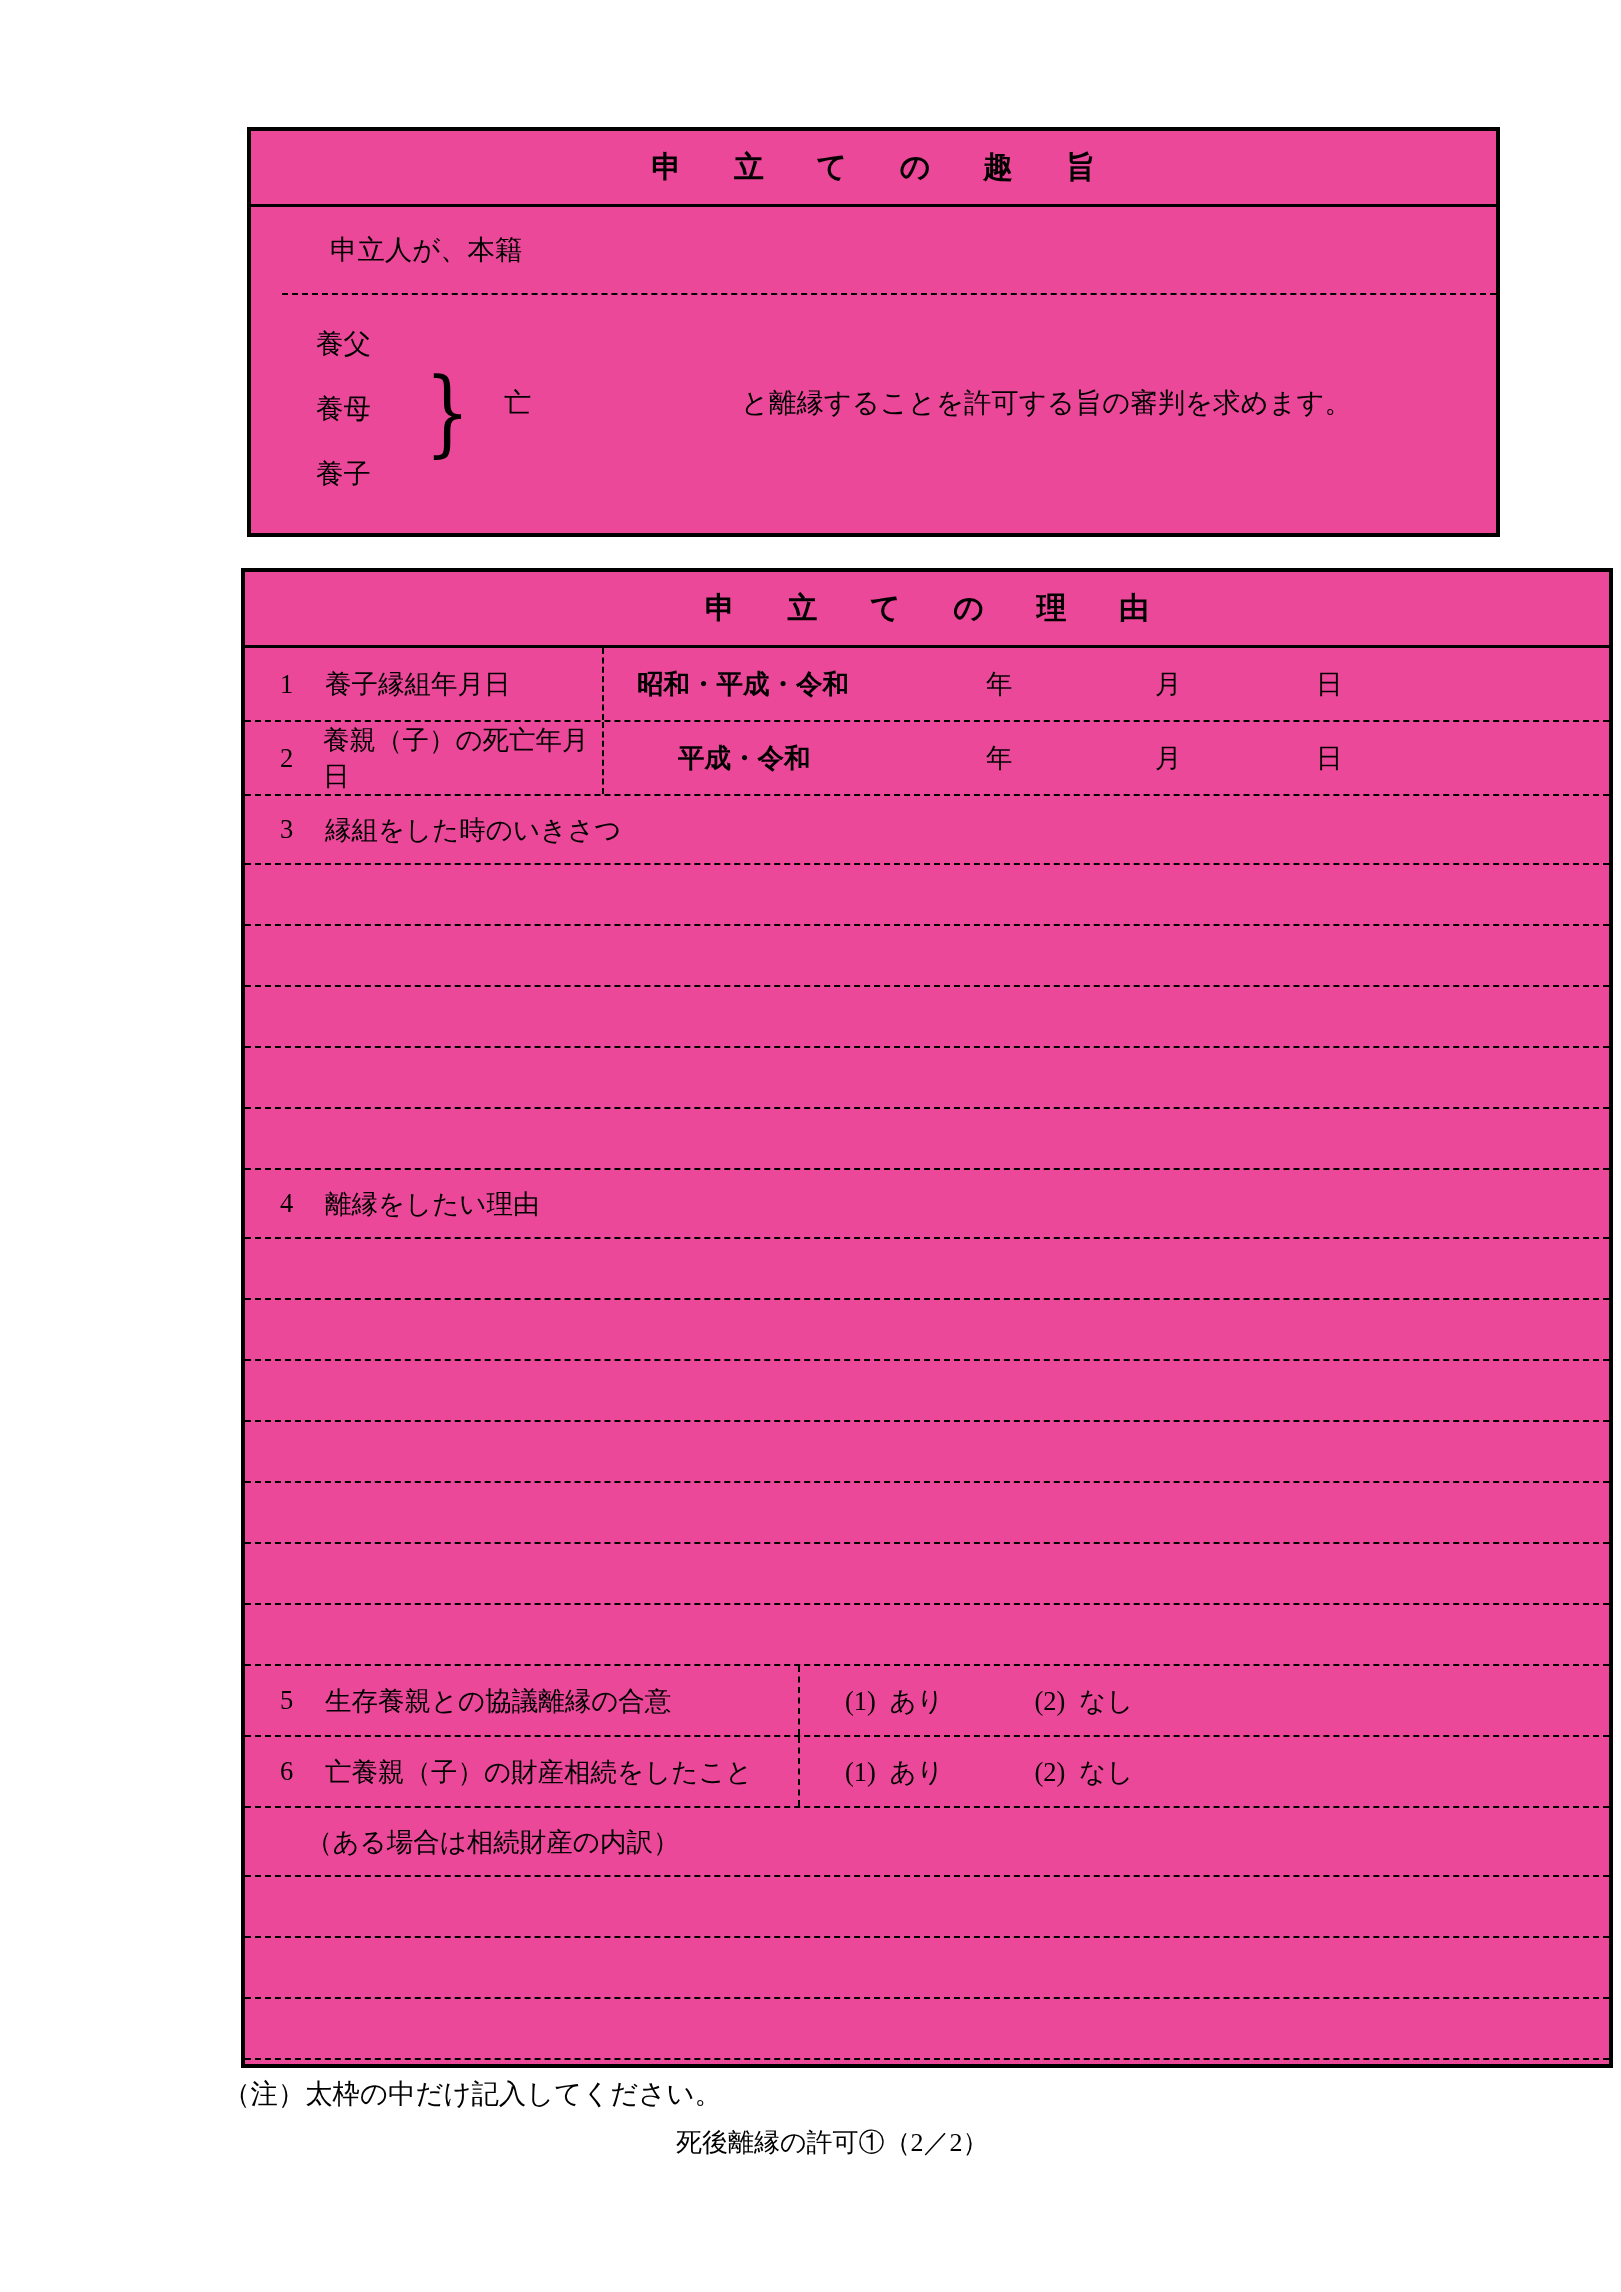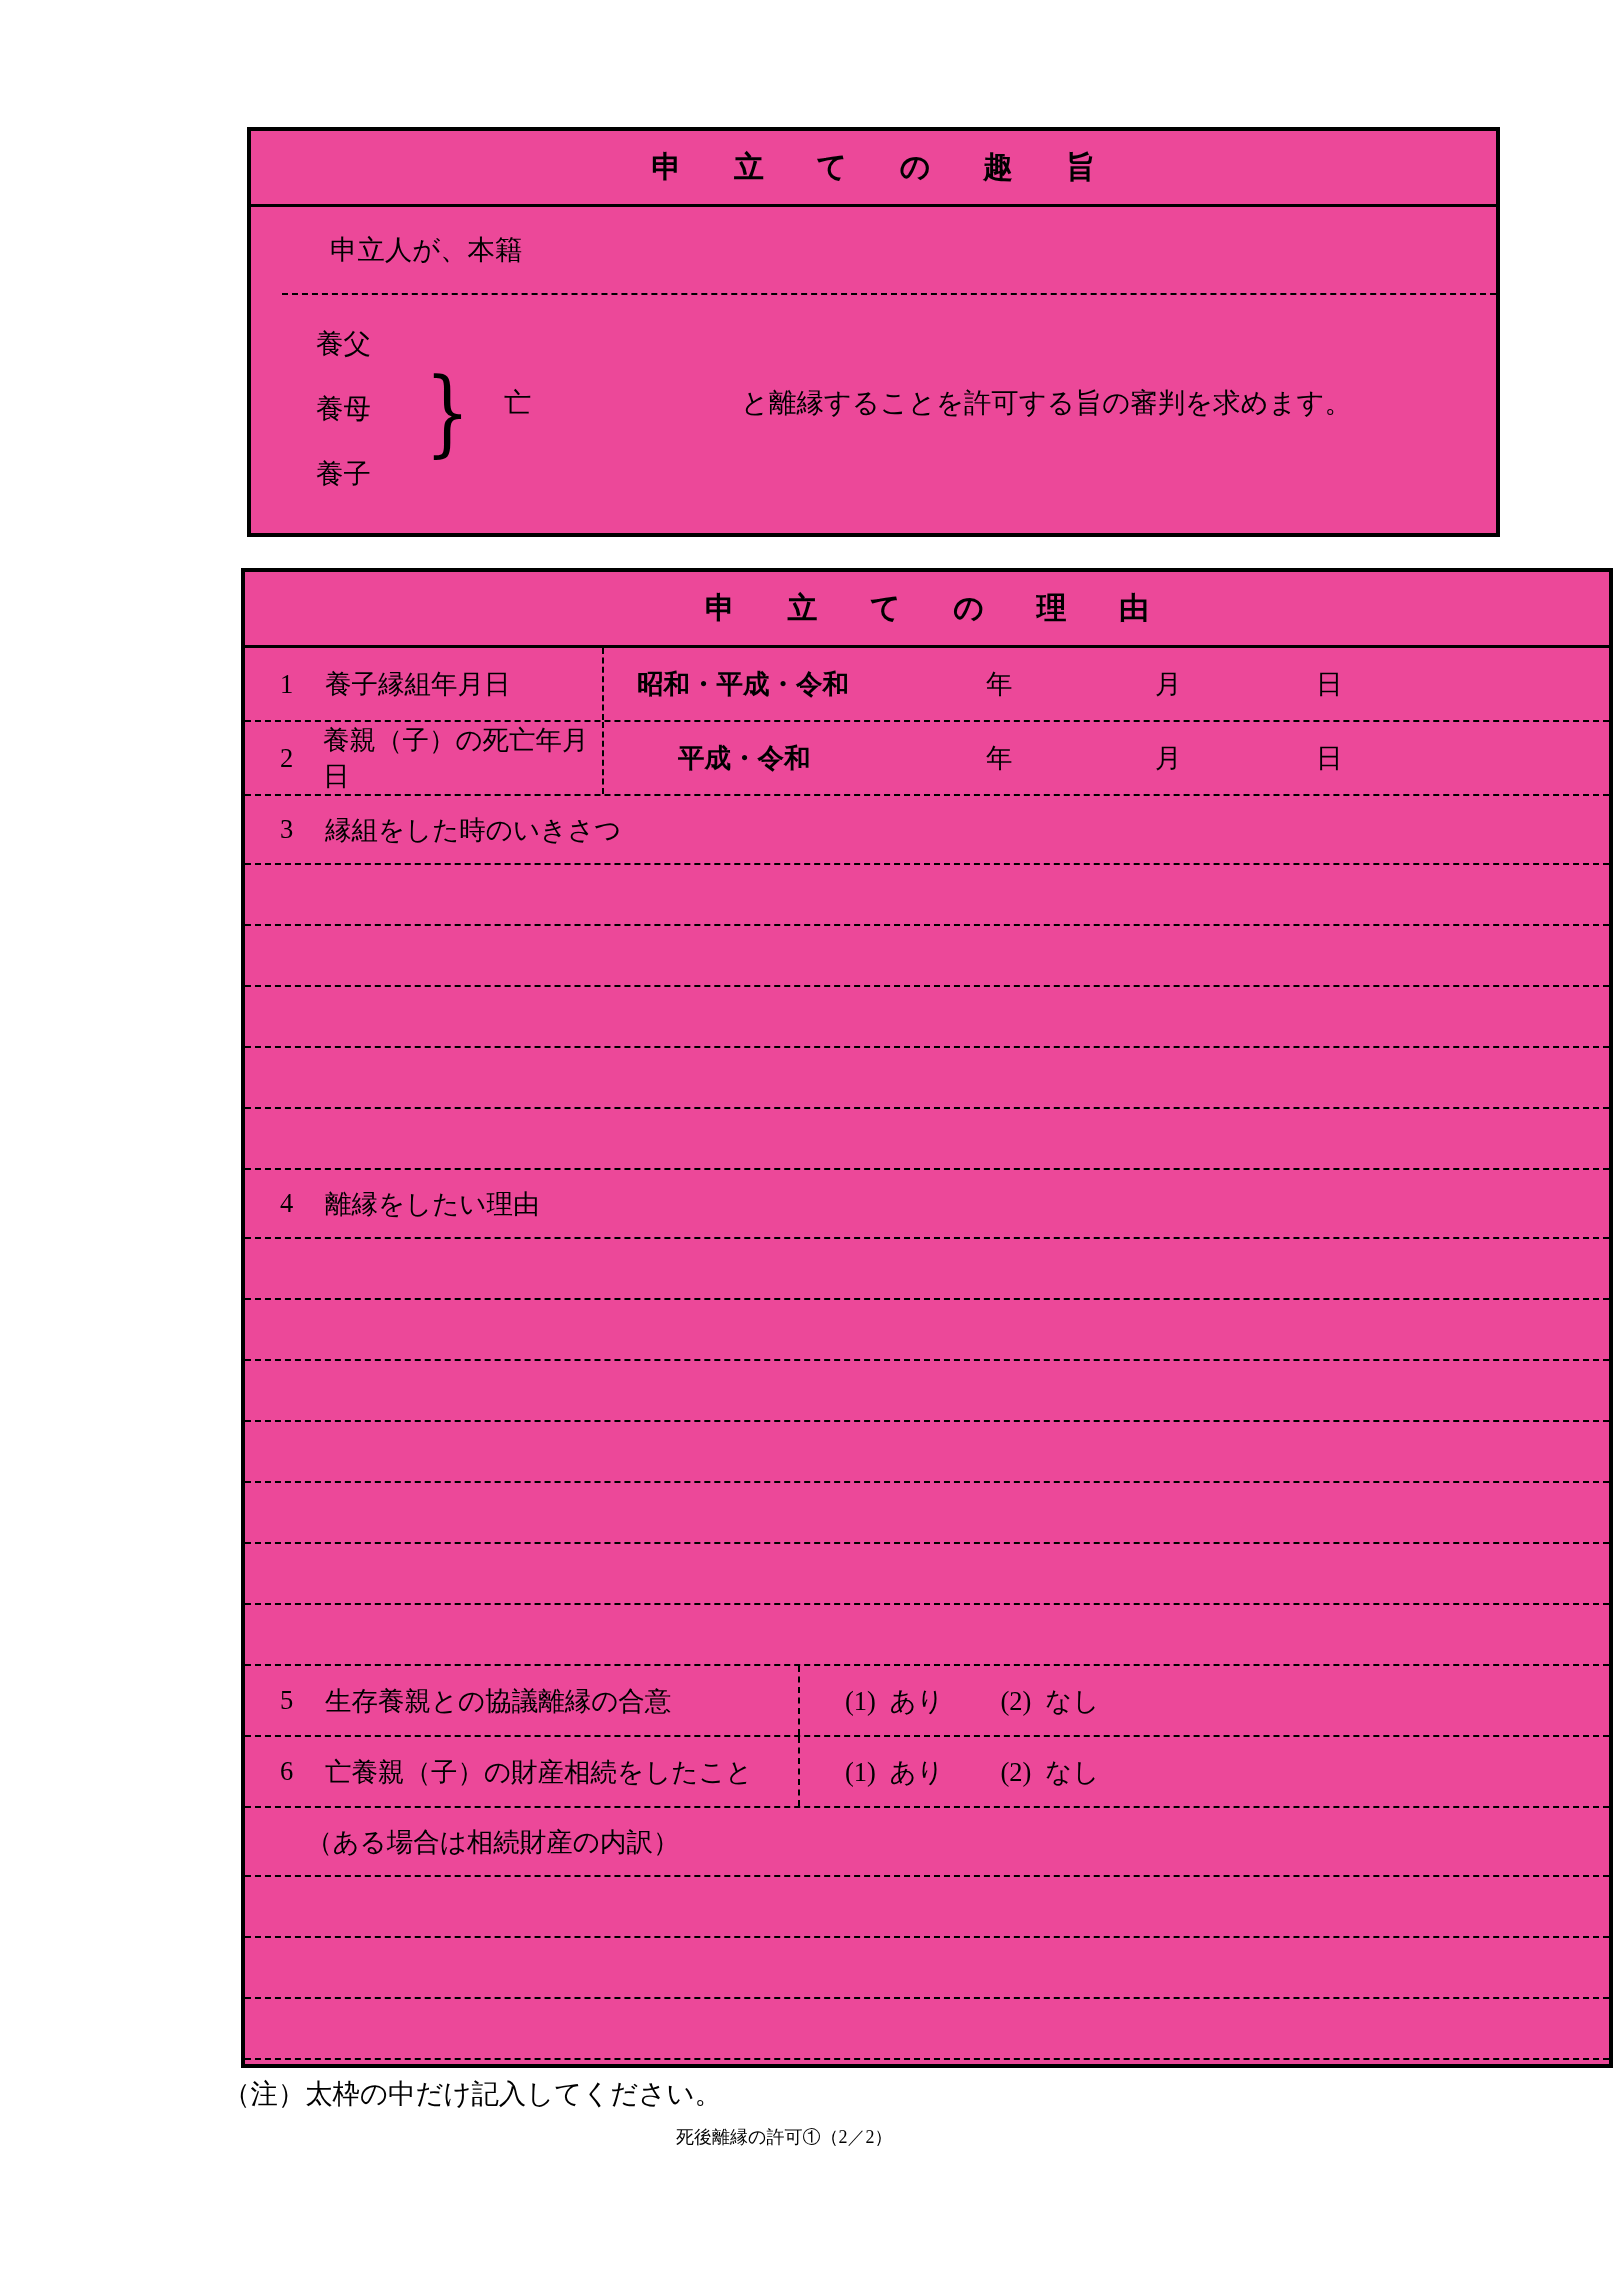--- a/index.html
+++ b/index.html
@@ -195,7 +195,7 @@
   .choice {
     display: inline-block;
   }
-  .choice .opt { margin-right: 50px; white-space: nowrap; }
+  .choice .opt { margin-right: 84px; white-space: nowrap; }
   .choice .opt:last-child { margin-right: 0; }
   .optnum { margin-right: 13.7px; }
 

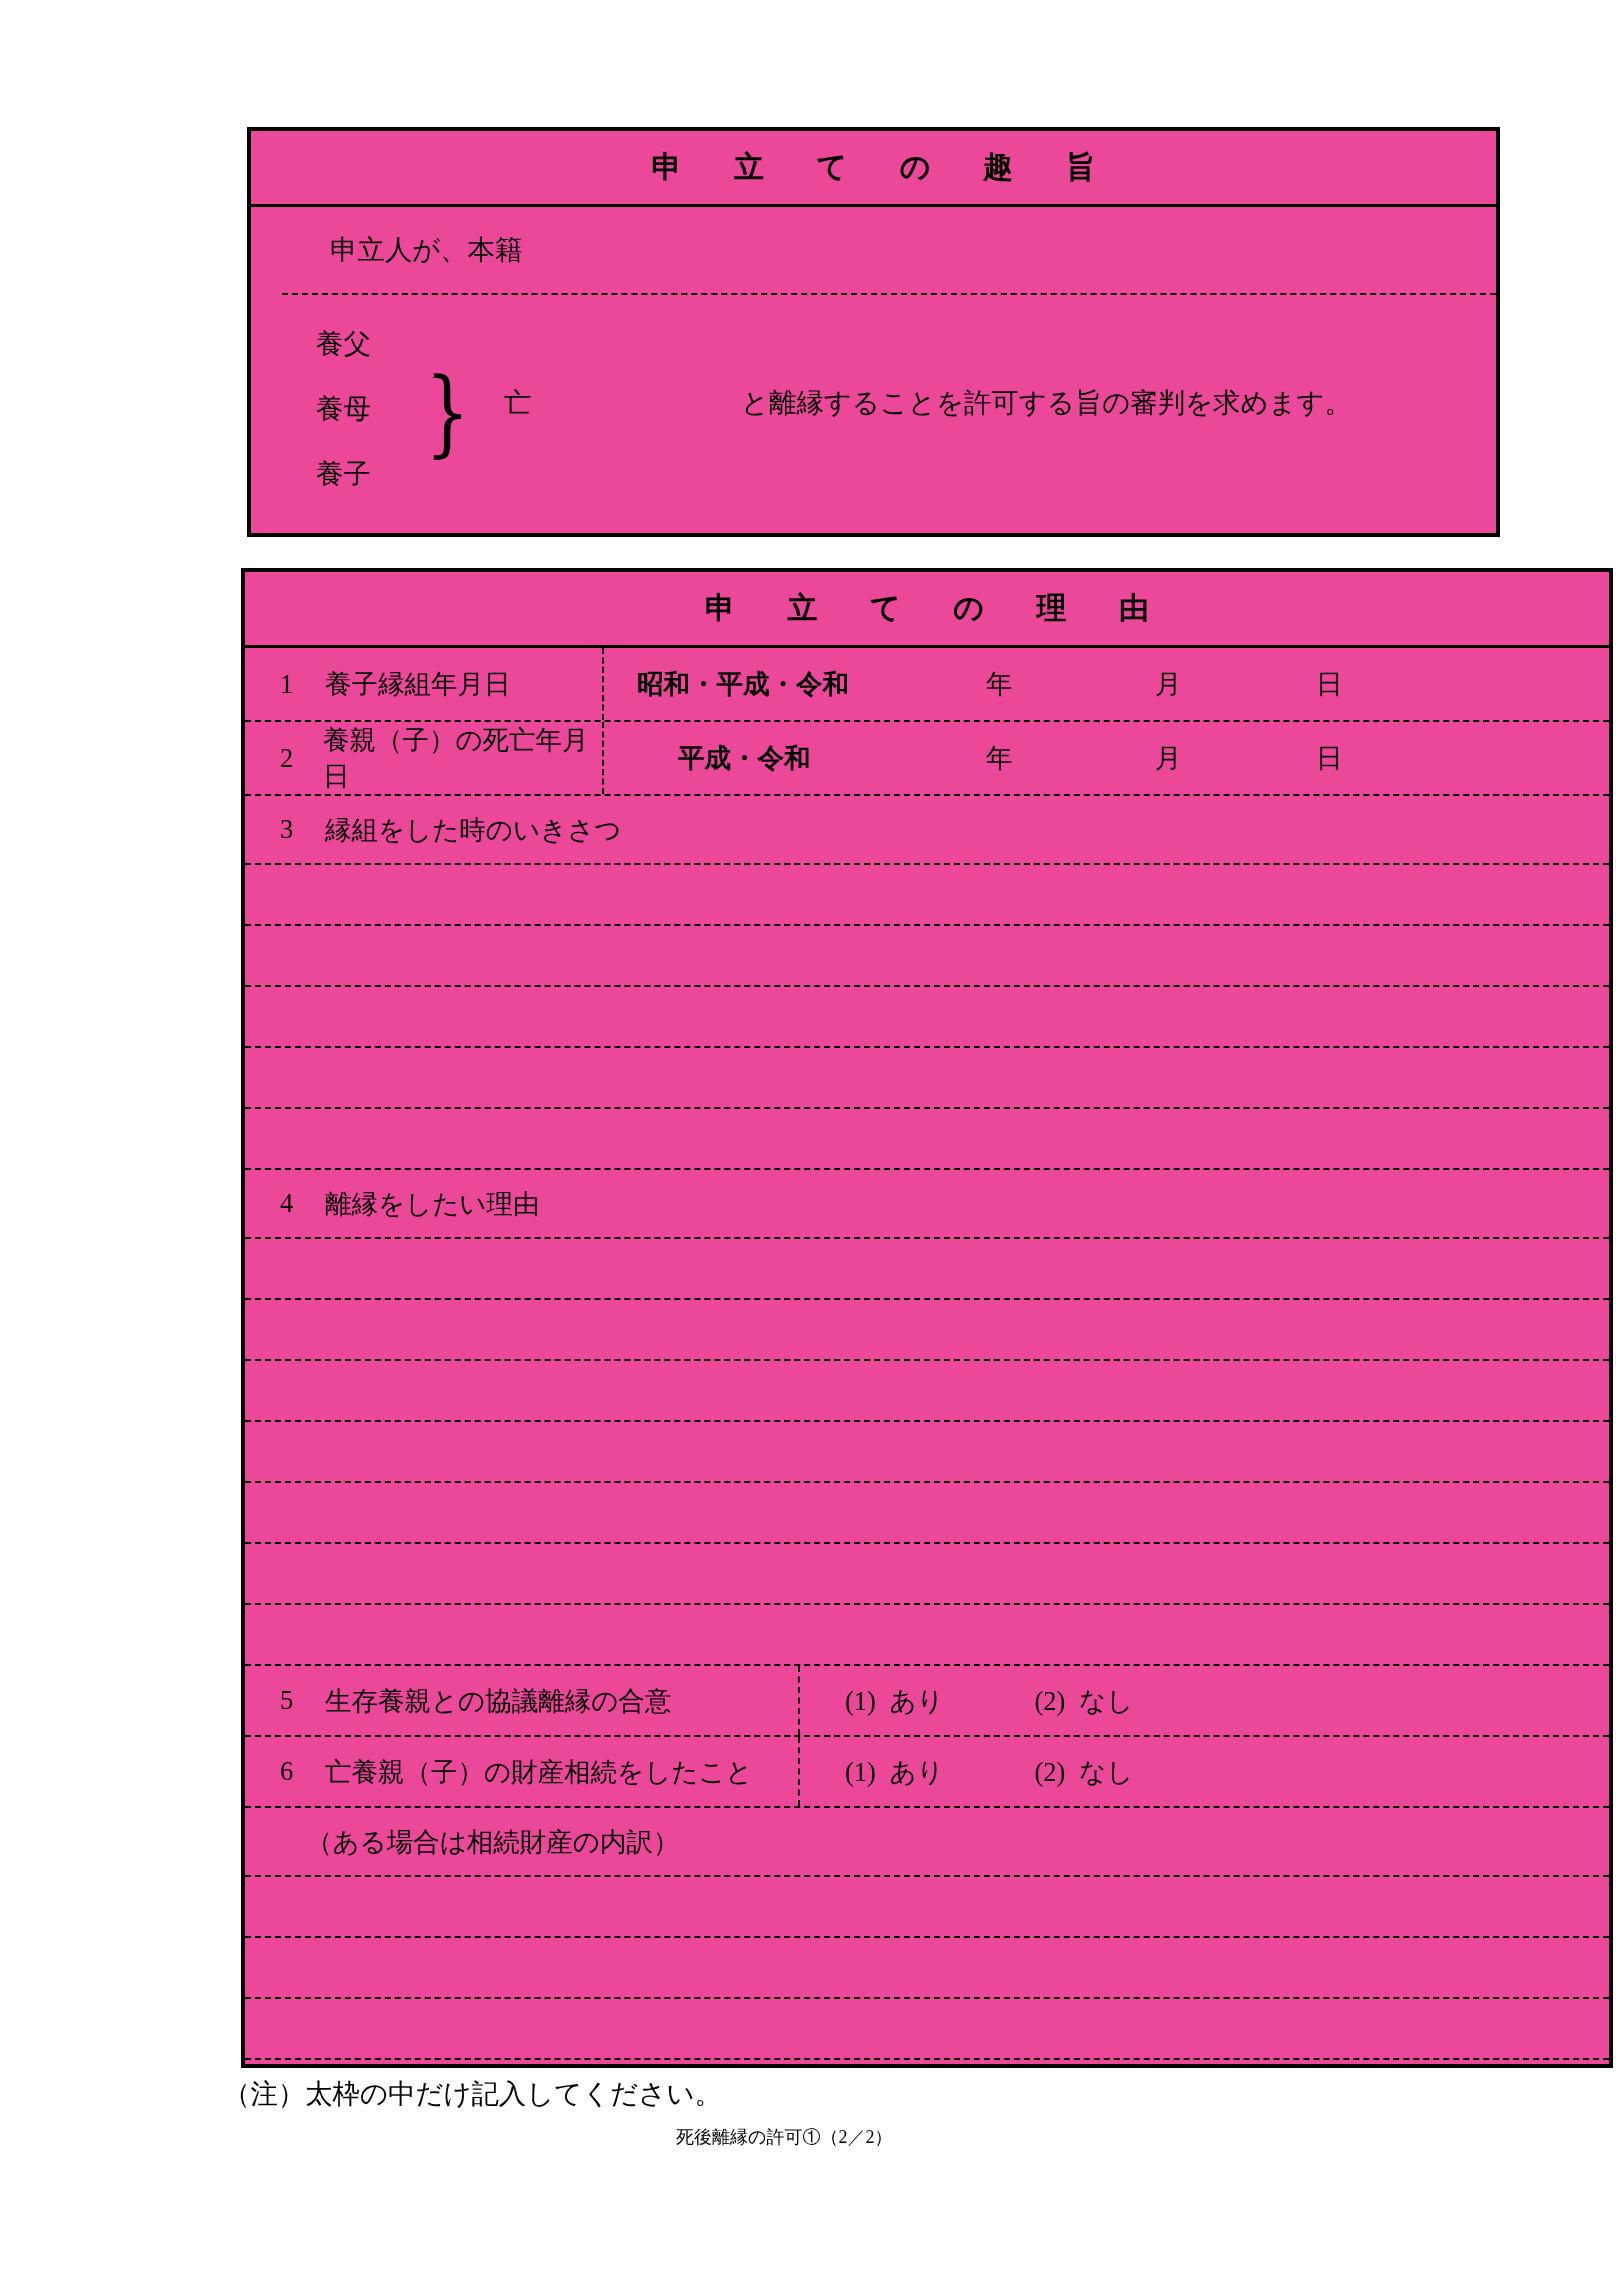--- a/index.html
+++ b/index.html
@@ -210,7 +210,7 @@
     position: absolute;
     left: 676px;
     top: 2125px;
-    font-size: 18px;
+    font-size: 26px;
   }
 </style>
 </head>

